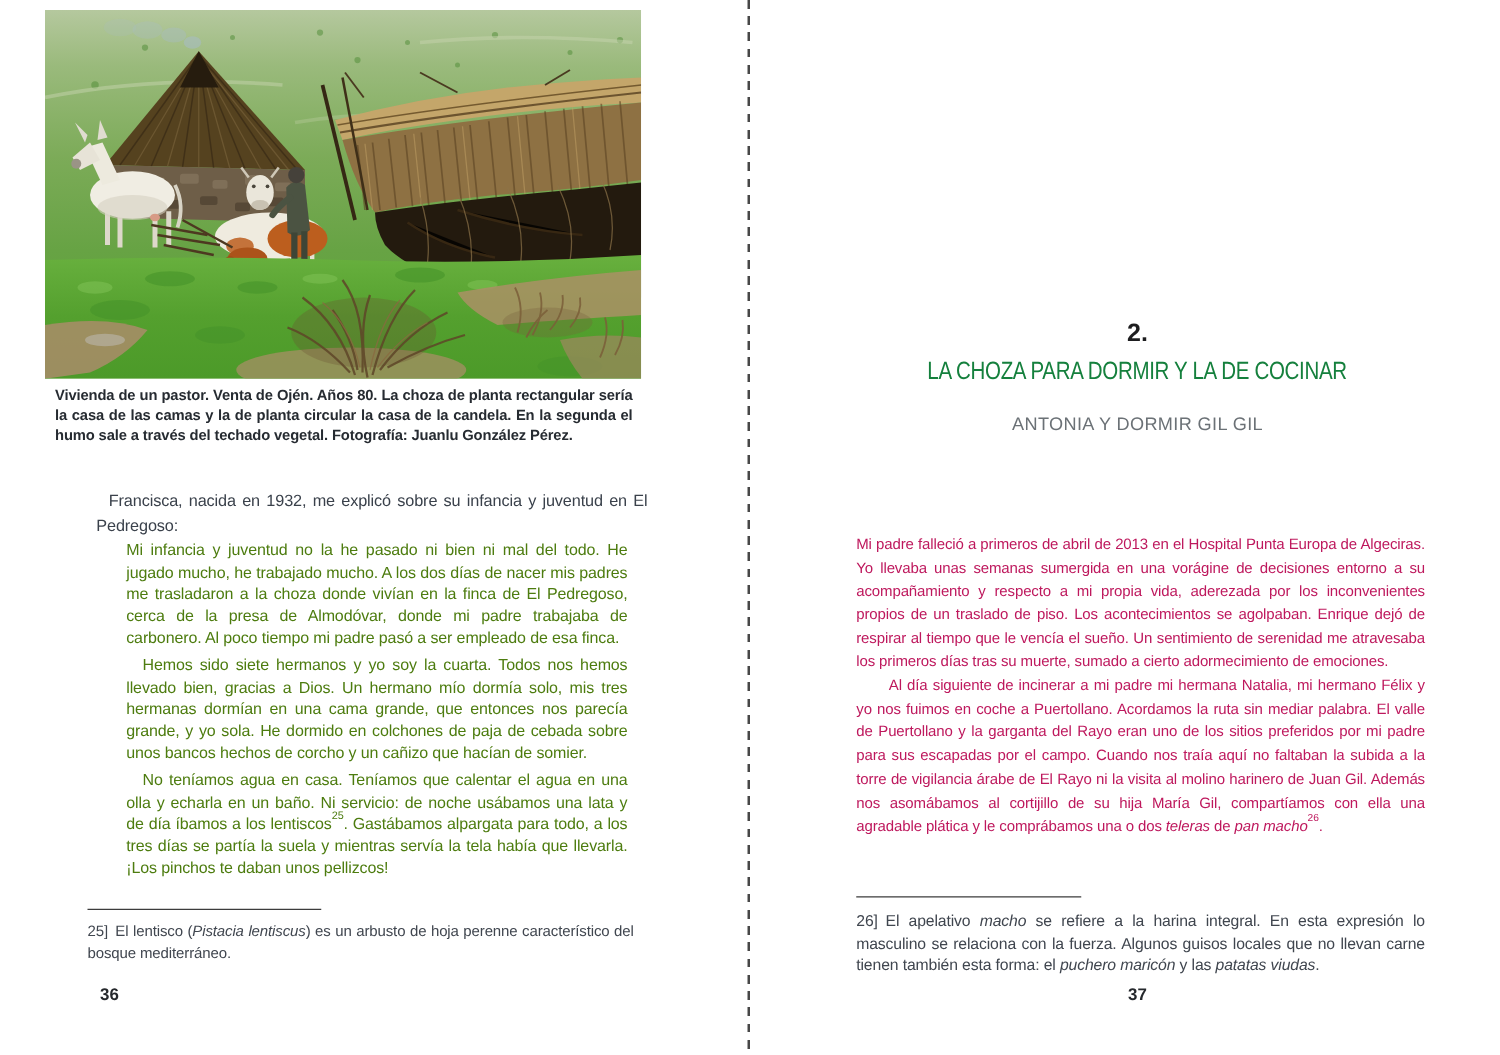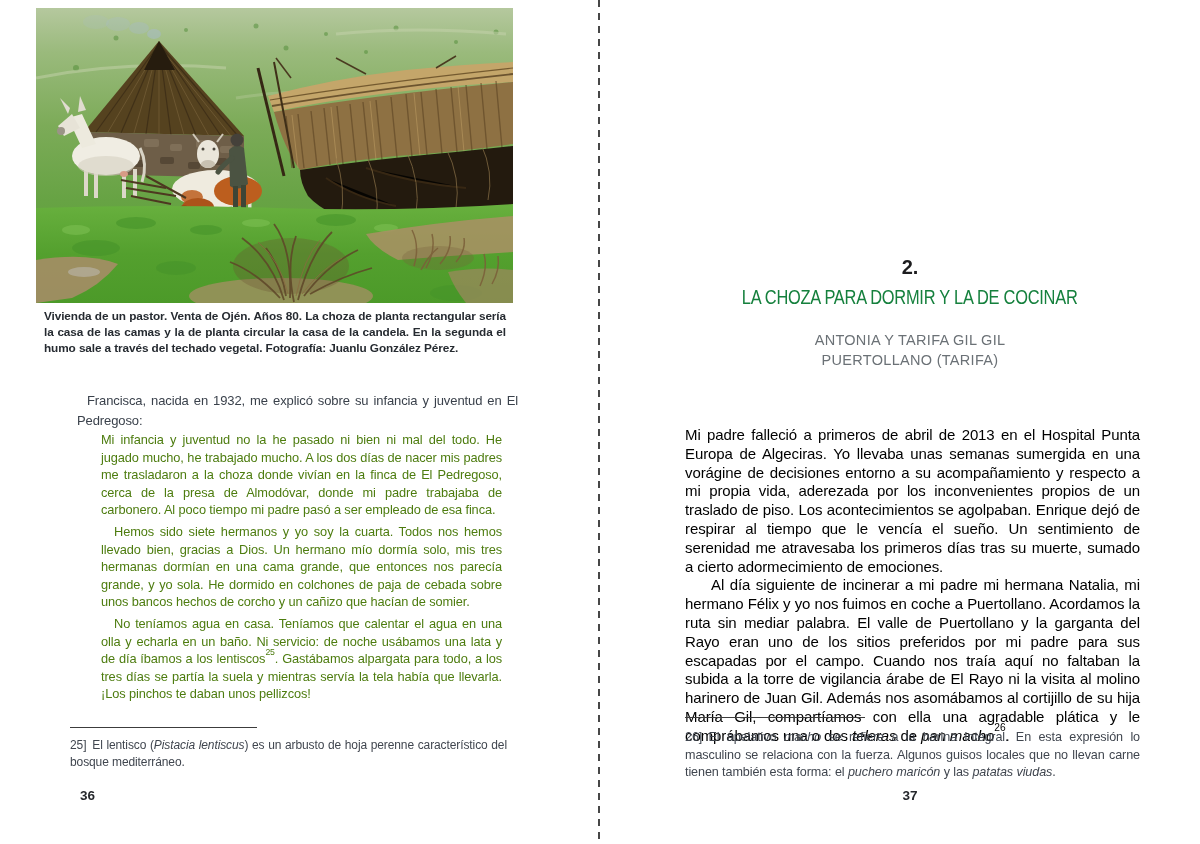--- a/index.html
+++ b/index.html
@@ -319,7 +319,7 @@
       <span>LA CHOZA PARA DORMIR Y LA DE COCINAR</span>
     </h1>
     <div class="subtitle">
-      <div>ANTONIA Y TARIFA GIL GIL</div>
+      <div>ANTONIA Y DORMIR GIL GIL</div>
       <div>PUERTOLLANO (TARIFA)</div>
     </div>
 

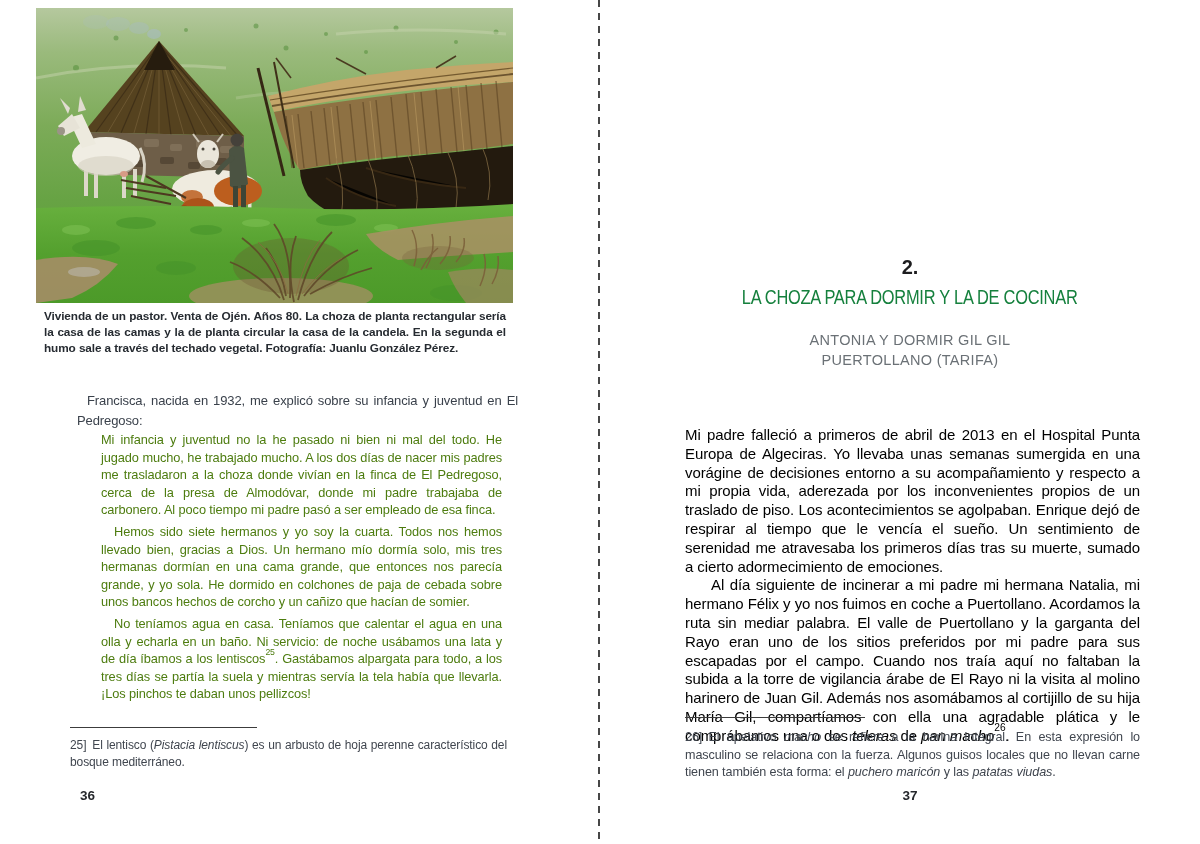--- a/index.html
+++ b/index.html
@@ -320,7 +320,6 @@
     </h1>
     <div class="subtitle">
       <div>ANTONIA Y DORMIR GIL GIL</div>
-      <div>PUERTOLLANO (TARIFA)</div>
     </div>
 
     <div class="body-right">

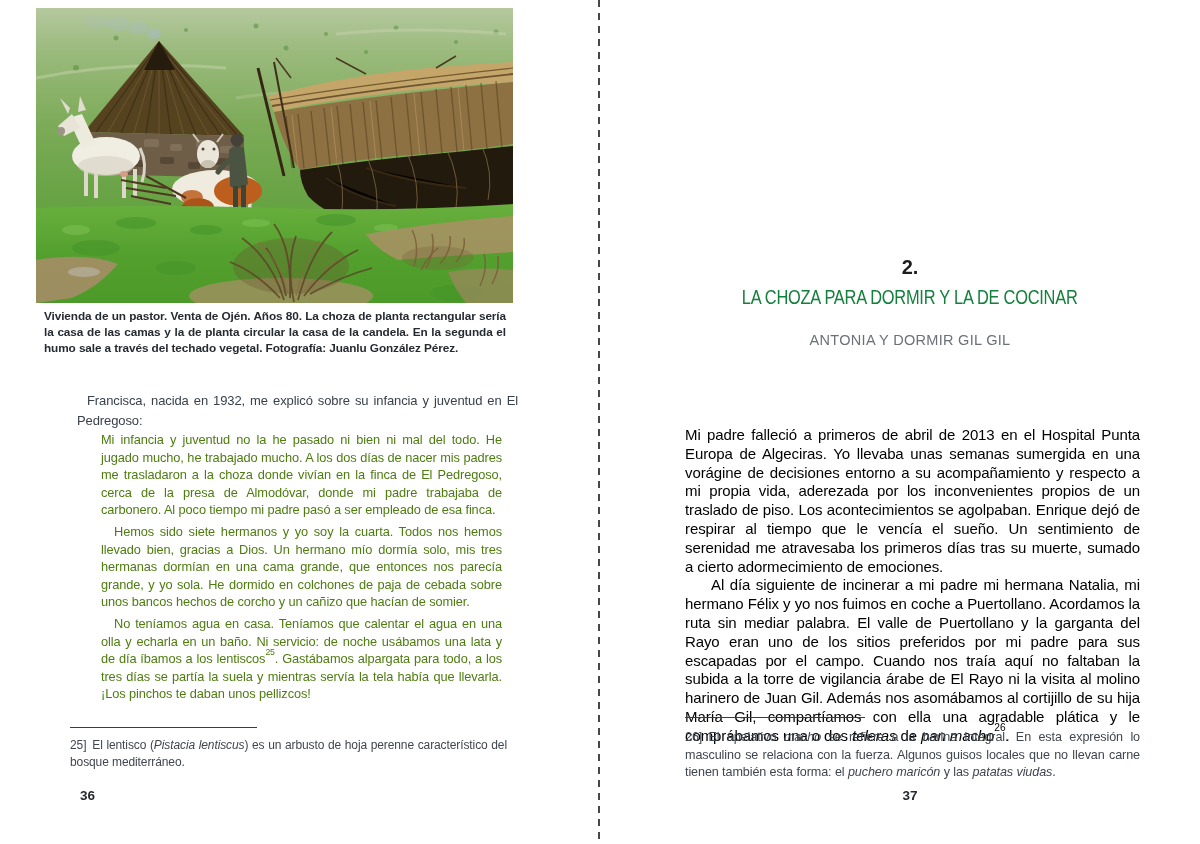--- a/index.html
+++ b/index.html
@@ -50,7 +50,7 @@
     font-size:14.5px;line-height:20px;color:#6b7176;letter-spacing:0.3px;
   }
   .body-right{position:absolute;left:685px;top:426px;width:455px;}
-  .body-right p{margin:0;font-size:15px;line-height:18.8px;text-align:justify;letter-spacing:-0.1px;color:#000000;}
+  .body-right p{margin:0;font-size:12px;line-height:18.8px;text-align:justify;letter-spacing:-0.1px;color:#be185d;}
   .body-right p.indent{text-indent:26px;}
   .rule-right{left:685px;top:717px;width:180px;}
   .footnote-right{left:685px;top:729px;width:455px;font-size:12.6px;line-height:17.5px;}

